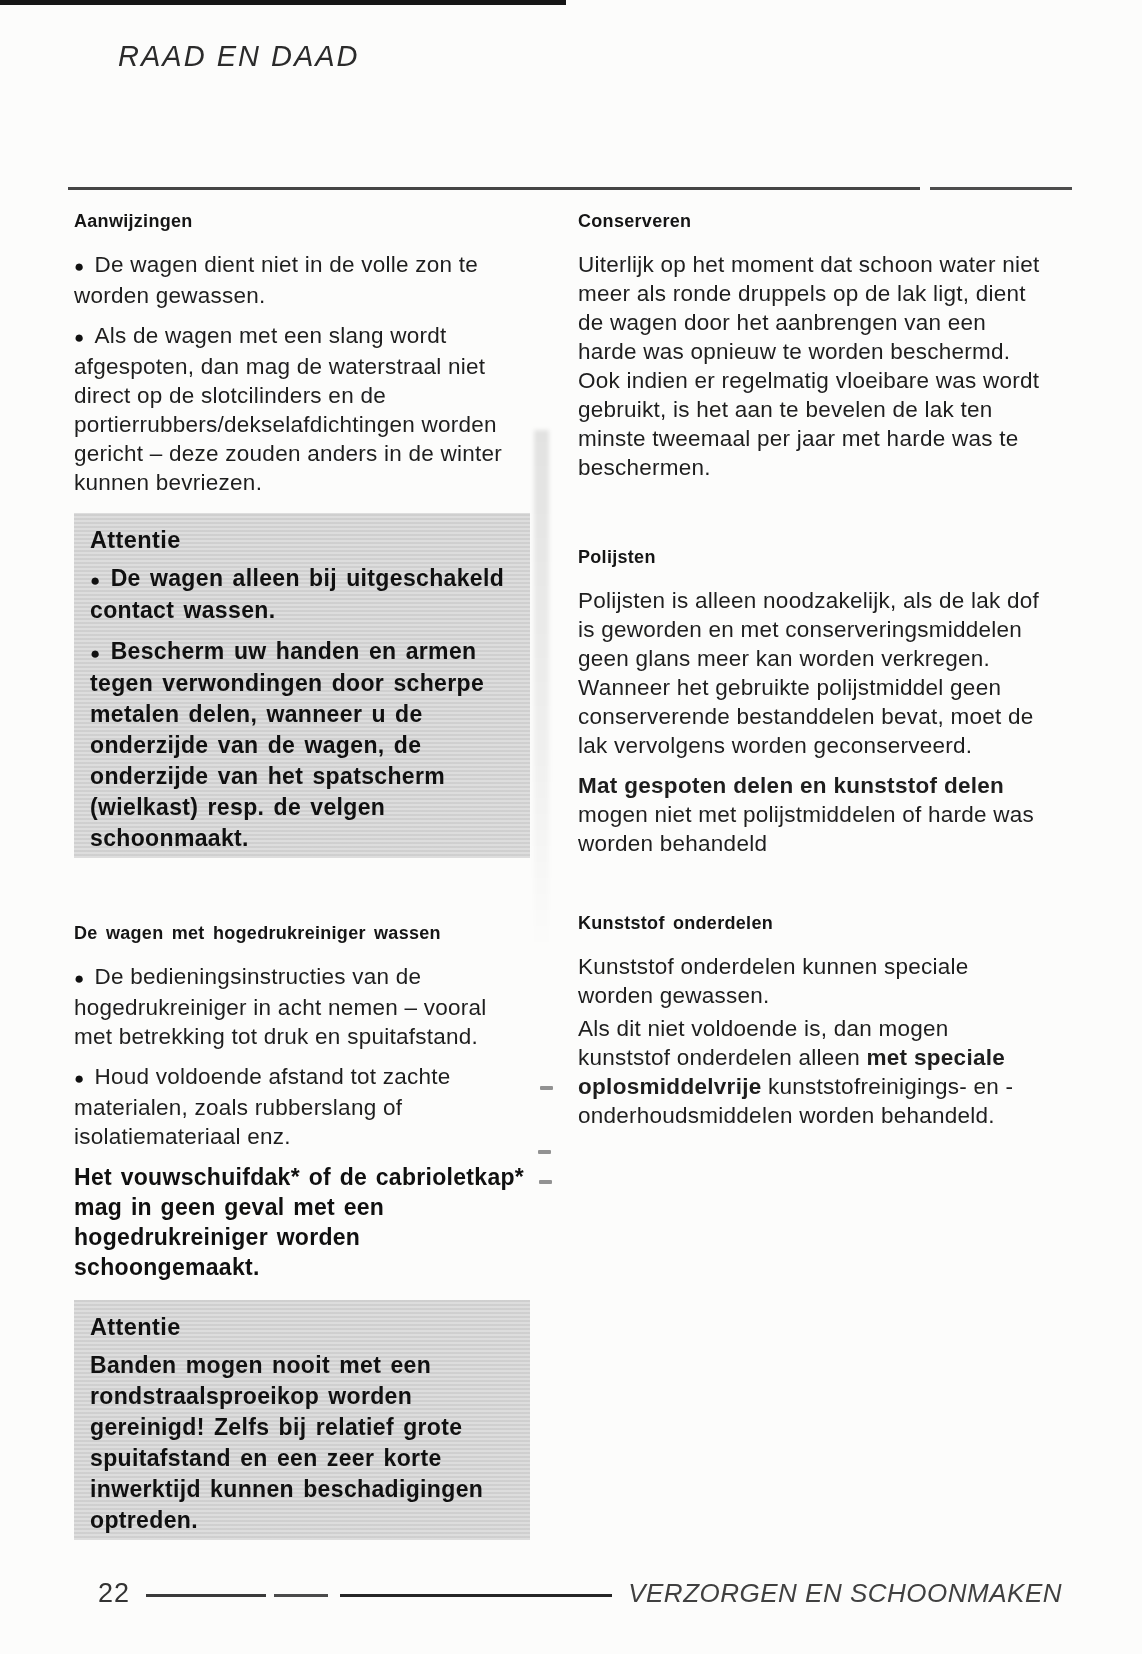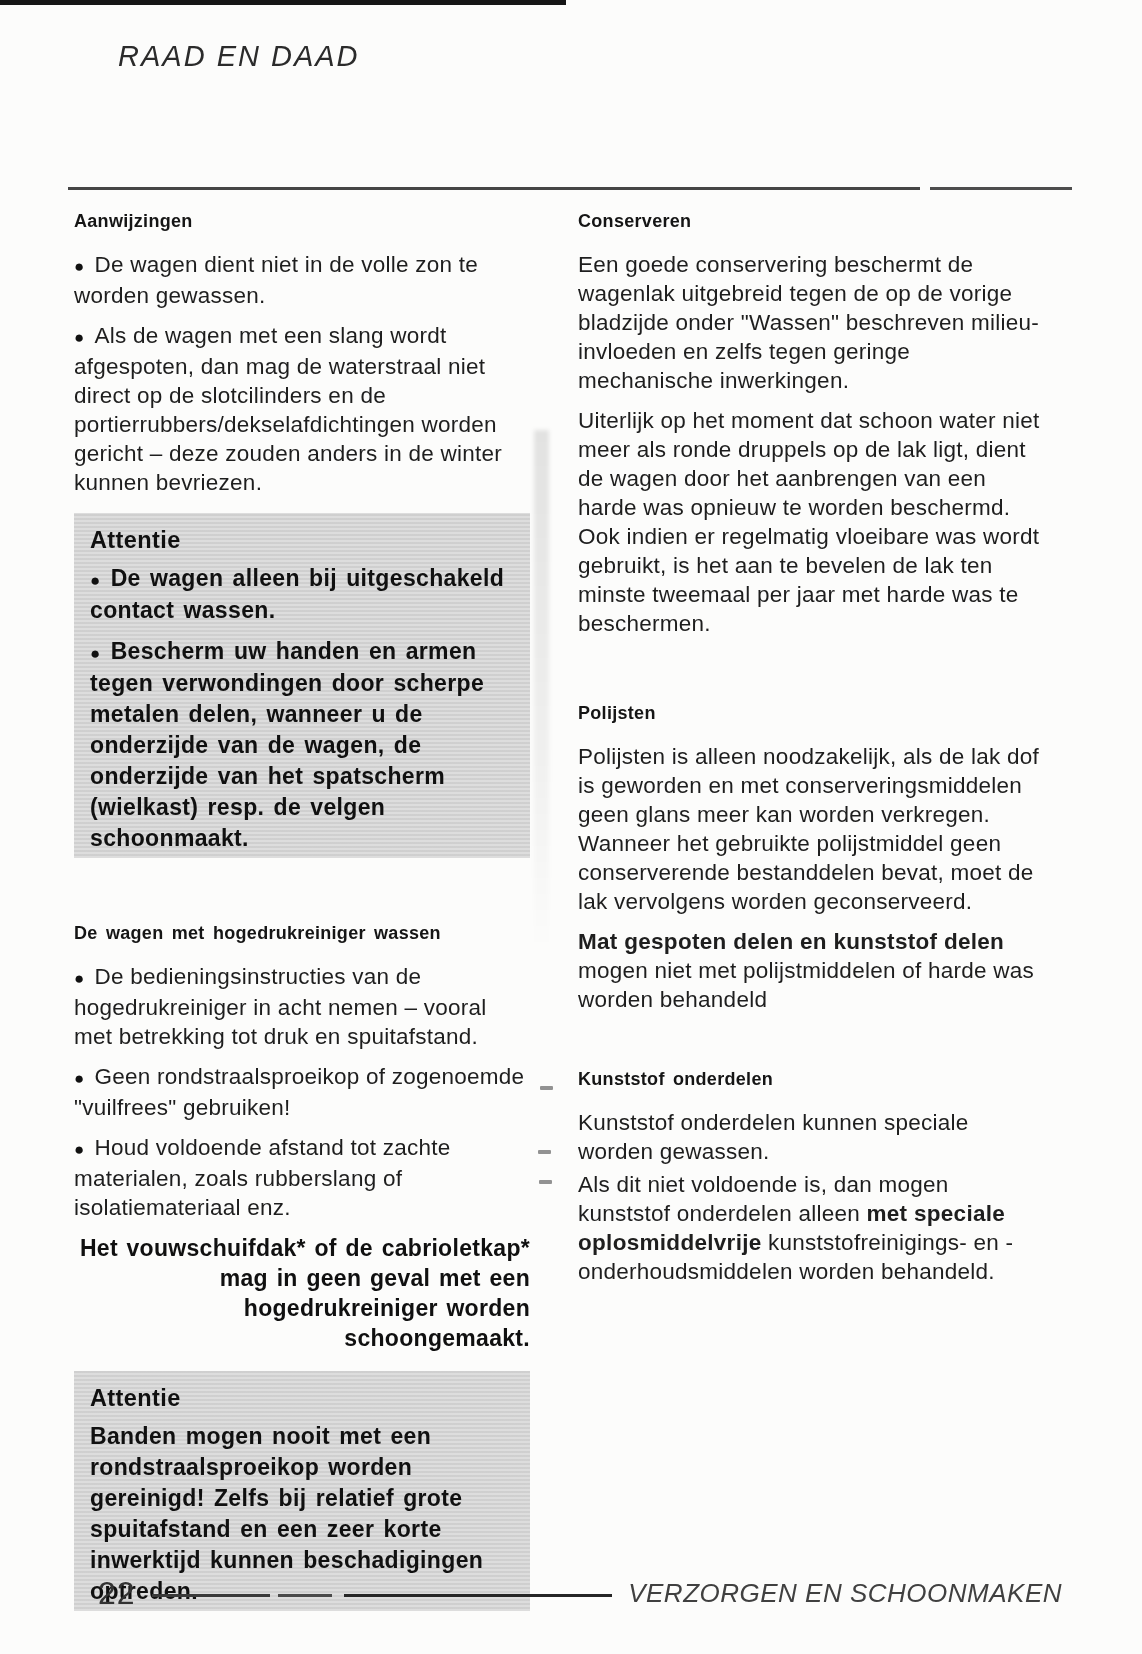--- a/index.html
+++ b/index.html
@@ -130,7 +130,6 @@
 
     <div class="h1">Conserveren</div>
 
-    <p>Een goede conservering beschermt de wagenlak uitgebreid tegen de op de vorige bladzijde onder "Wassen" beschreven milieu-invloeden en zelfs tegen geringe mechanische inwerkingen.</p>
     <p>Uiterlijk op het moment dat schoon water niet meer als ronde druppels op de lak ligt, dient de wagen door het aanbrengen van een harde was opnieuw te worden beschermd. Ook indien er regelmatig vloeibare was wordt gebruikt, is het aan te bevelen de lak ten minste tweemaal per jaar met harde was te beschermen.</p>
 
     <div class="h1 mt-section">Polijsten</div>

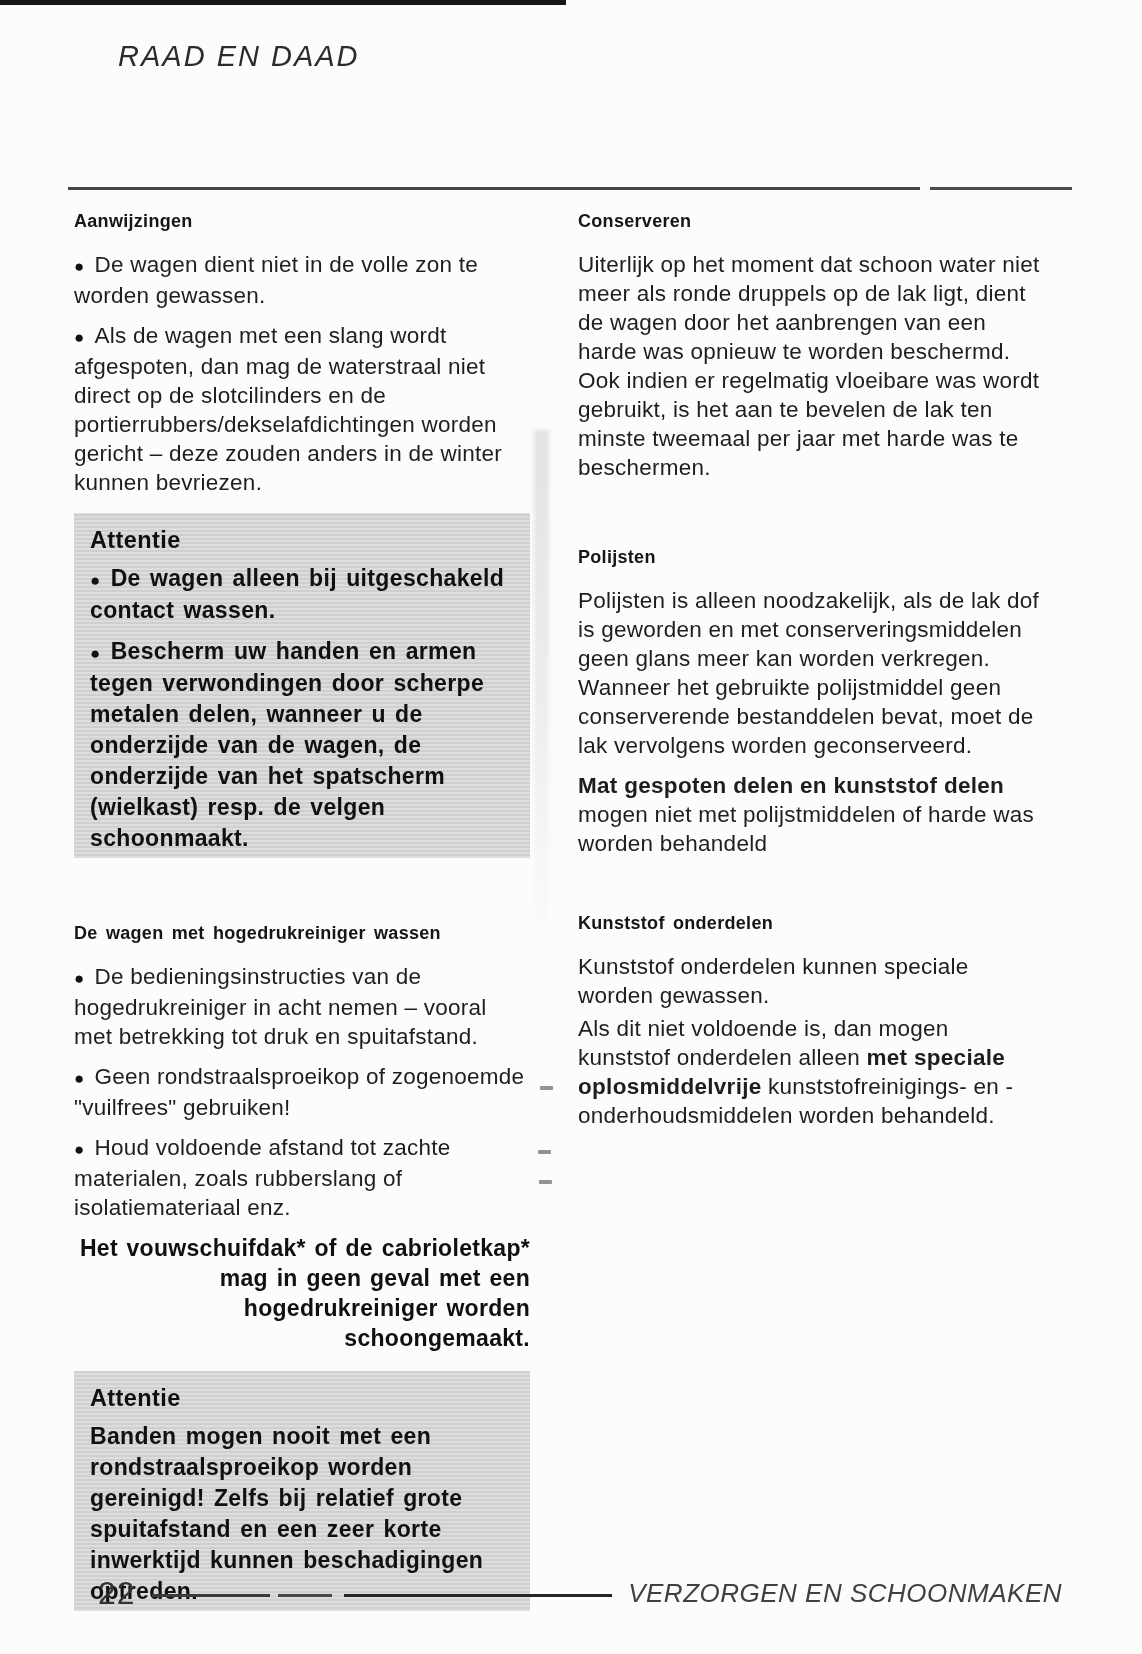--- a/index.html
+++ b/index.html
@@ -112,7 +112,6 @@
 
     <p class="bullet-flow"><span class="dot">●</span><span class="bt">De bedieningsinstructies van de hogedrukreiniger in acht nemen – vooral met betrekking tot druk en spuitafstand.</span></p>
 
-    <p class="bullet-flow"><span class="dot">●</span><span class="bt">Geen rondstraalsproeikop of zogenoemde "vuilfrees" gebruiken!</span></p>
 
 
     <p class="bullet-flow"><span class="dot">●</span><span class="bt">Houd voldoende afstand tot zachte materialen, zoals rubberslang of isolatiemateriaal enz.</span></p>

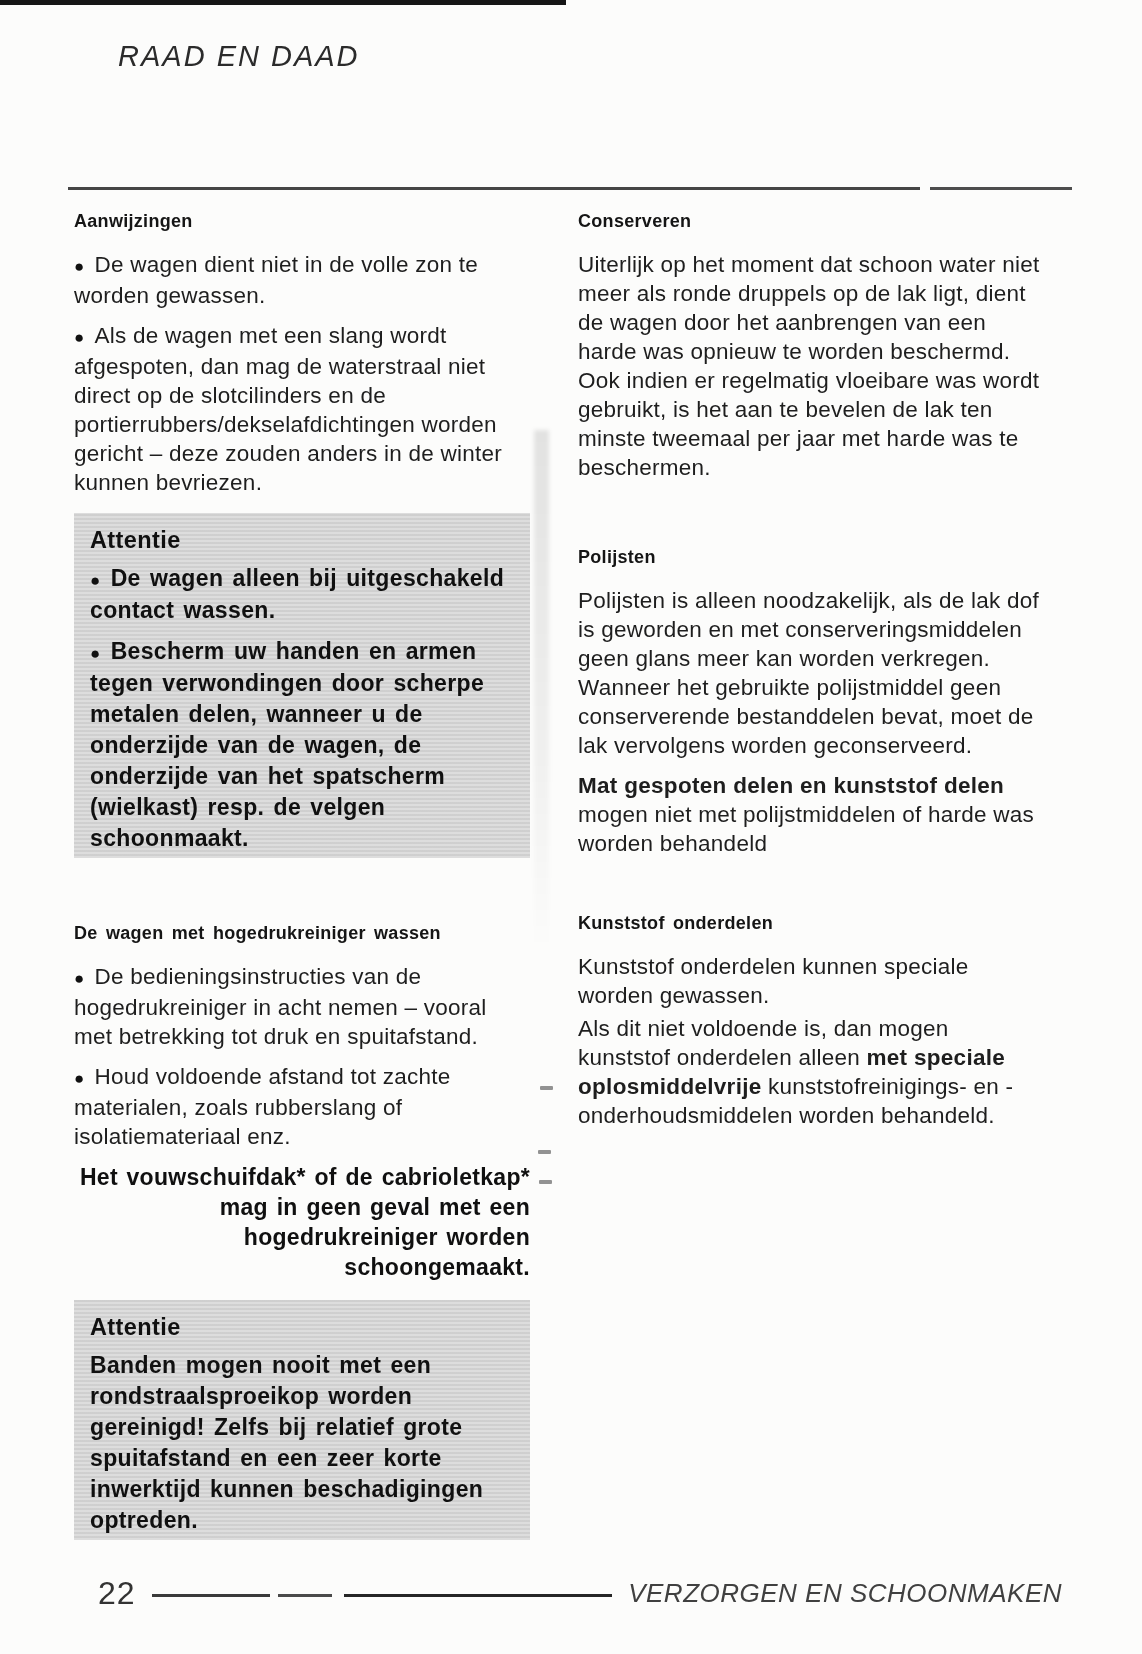--- a/index.html
+++ b/index.html
@@ -48,7 +48,7 @@
   .attention p{font-size:23px;font-weight:bold;line-height:31px;letter-spacing:.35px;word-spacing:2.5px;color:#101010;margin:0 0 10px 0;}
   .attention p:last-child{margin-bottom:0;}
 
-  .bold-note{font-weight:bold;font-size:23px;line-height:30px;letter-spacing:.3px;word-spacing:2px;color:#101010;margin-top:4px;text-align:right;}
+  .bold-note{font-weight:bold;font-size:23px;line-height:30px;letter-spacing:.3px;word-spacing:2px;color:#101010;margin-top:4px;text-align:left;}
   .inline-bold{font-weight:bold;letter-spacing:.3px;}
 
   .tight{margin-bottom:0;}

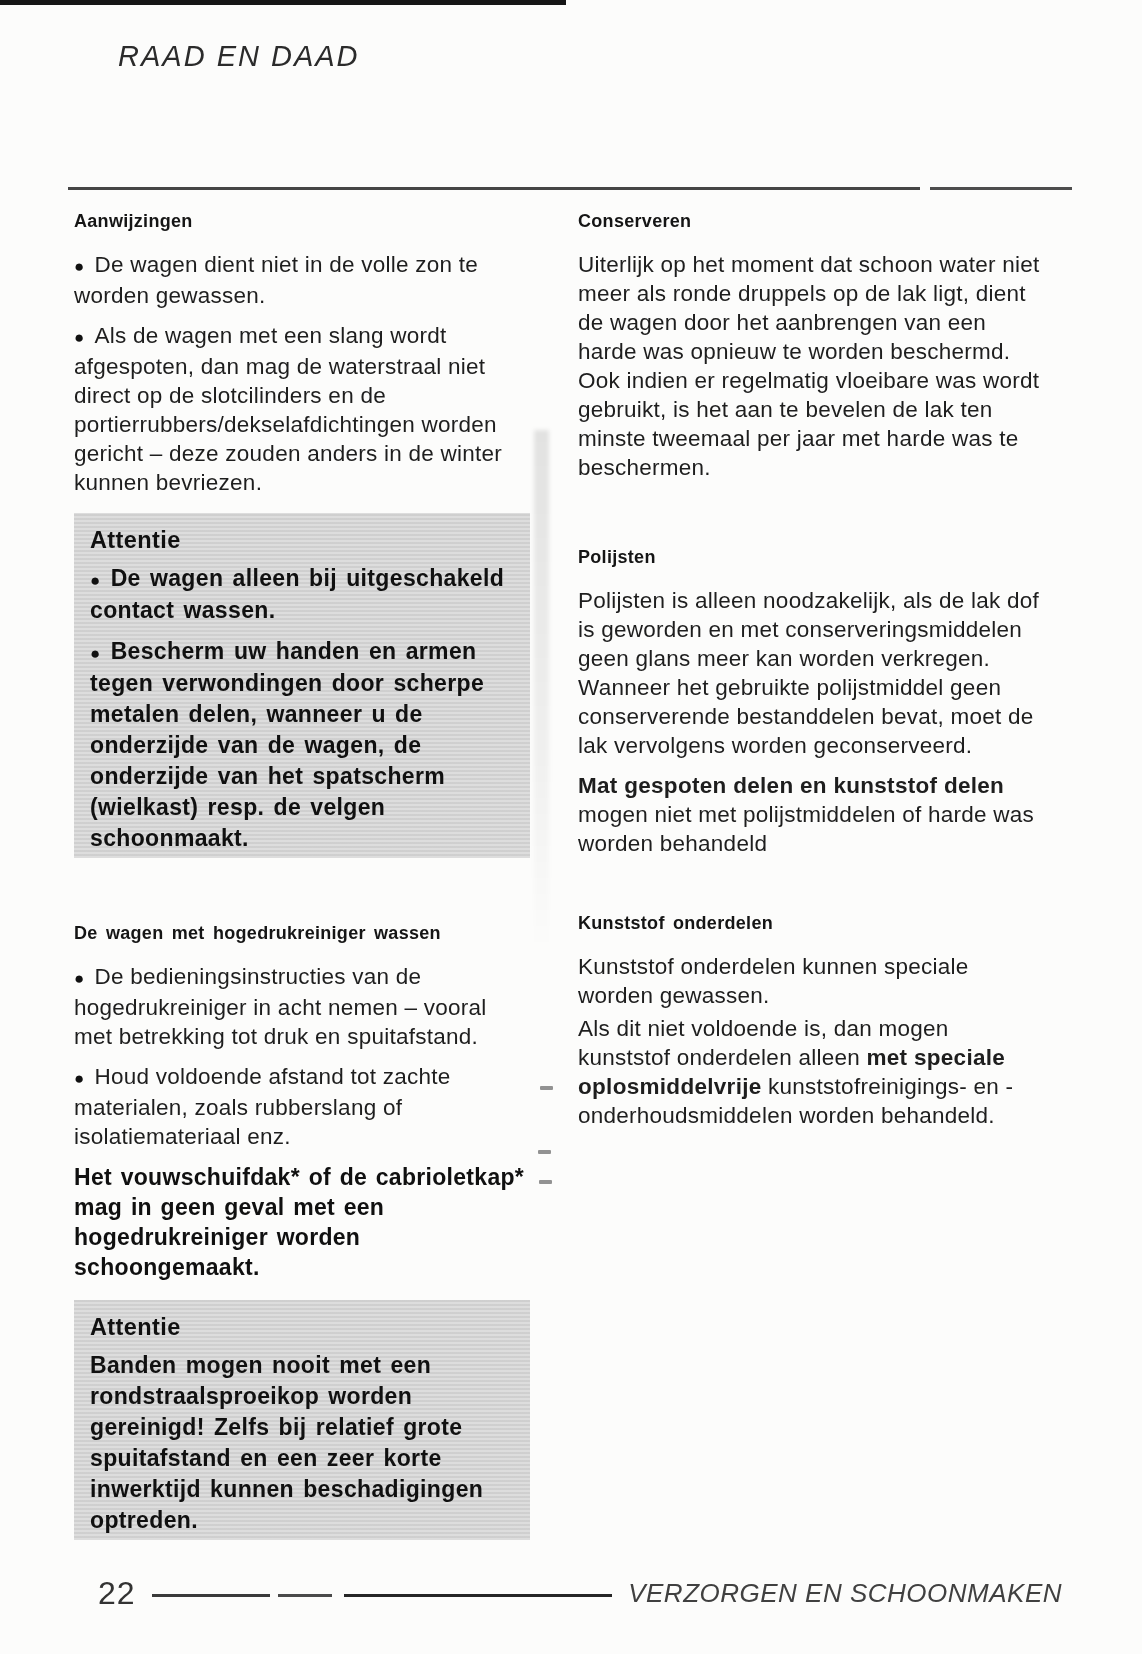--- a/index.html
+++ b/index.html
@@ -57,7 +57,7 @@
     position:absolute;left:98px;top:1576px;width:964px;height:34px;
     display:flex;align-items:center;
   }
-  .page-num{font-size:32px;color:#333;flex:0 0 auto;letter-spacing:1px;}
+  .page-num{font-size:27px;color:#333;flex:0 0 auto;letter-spacing:1px;}
   .frules{flex:1 1 auto;display:flex;align-items:center;margin:4px 16px 0 16px;}
   .frule{height:3px;background:#2e2e2e;}
   .fr1{flex:2.2;margin-right:8px;background:#3a3a3a;}

